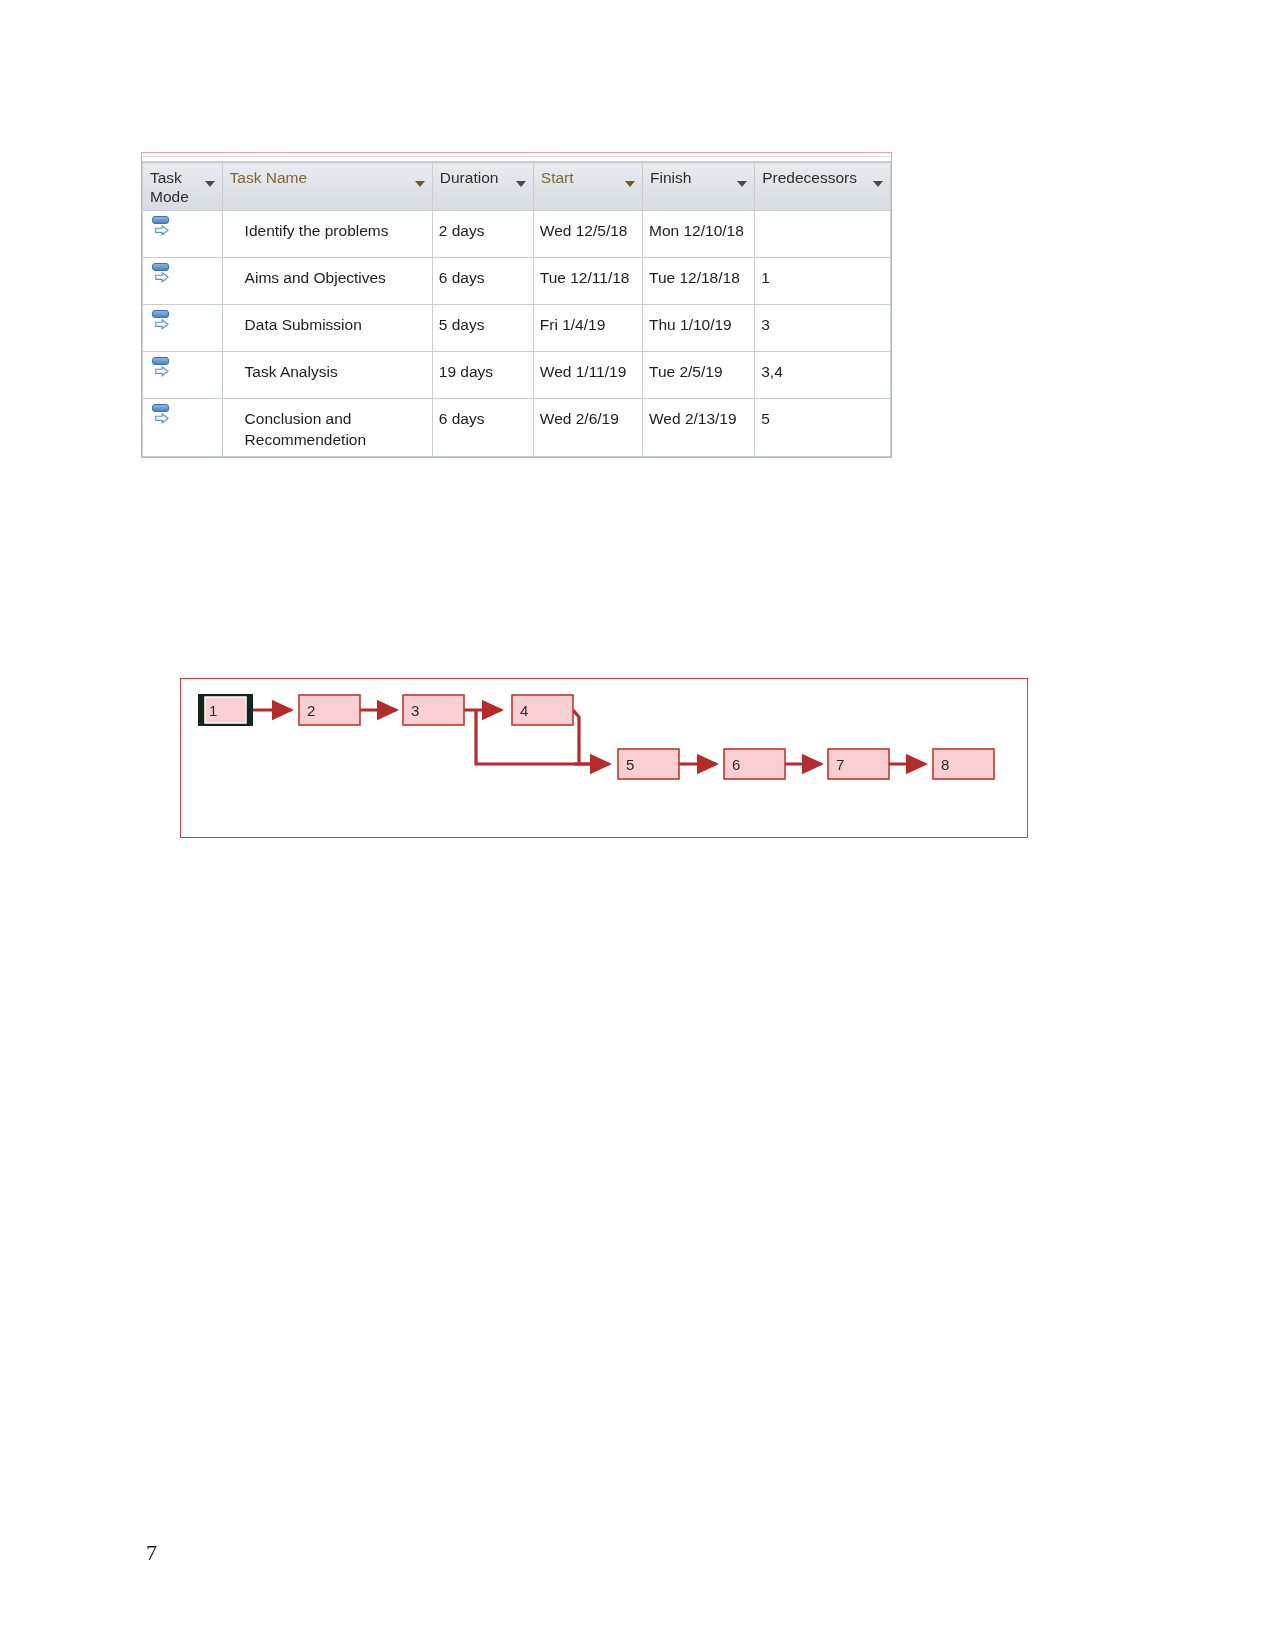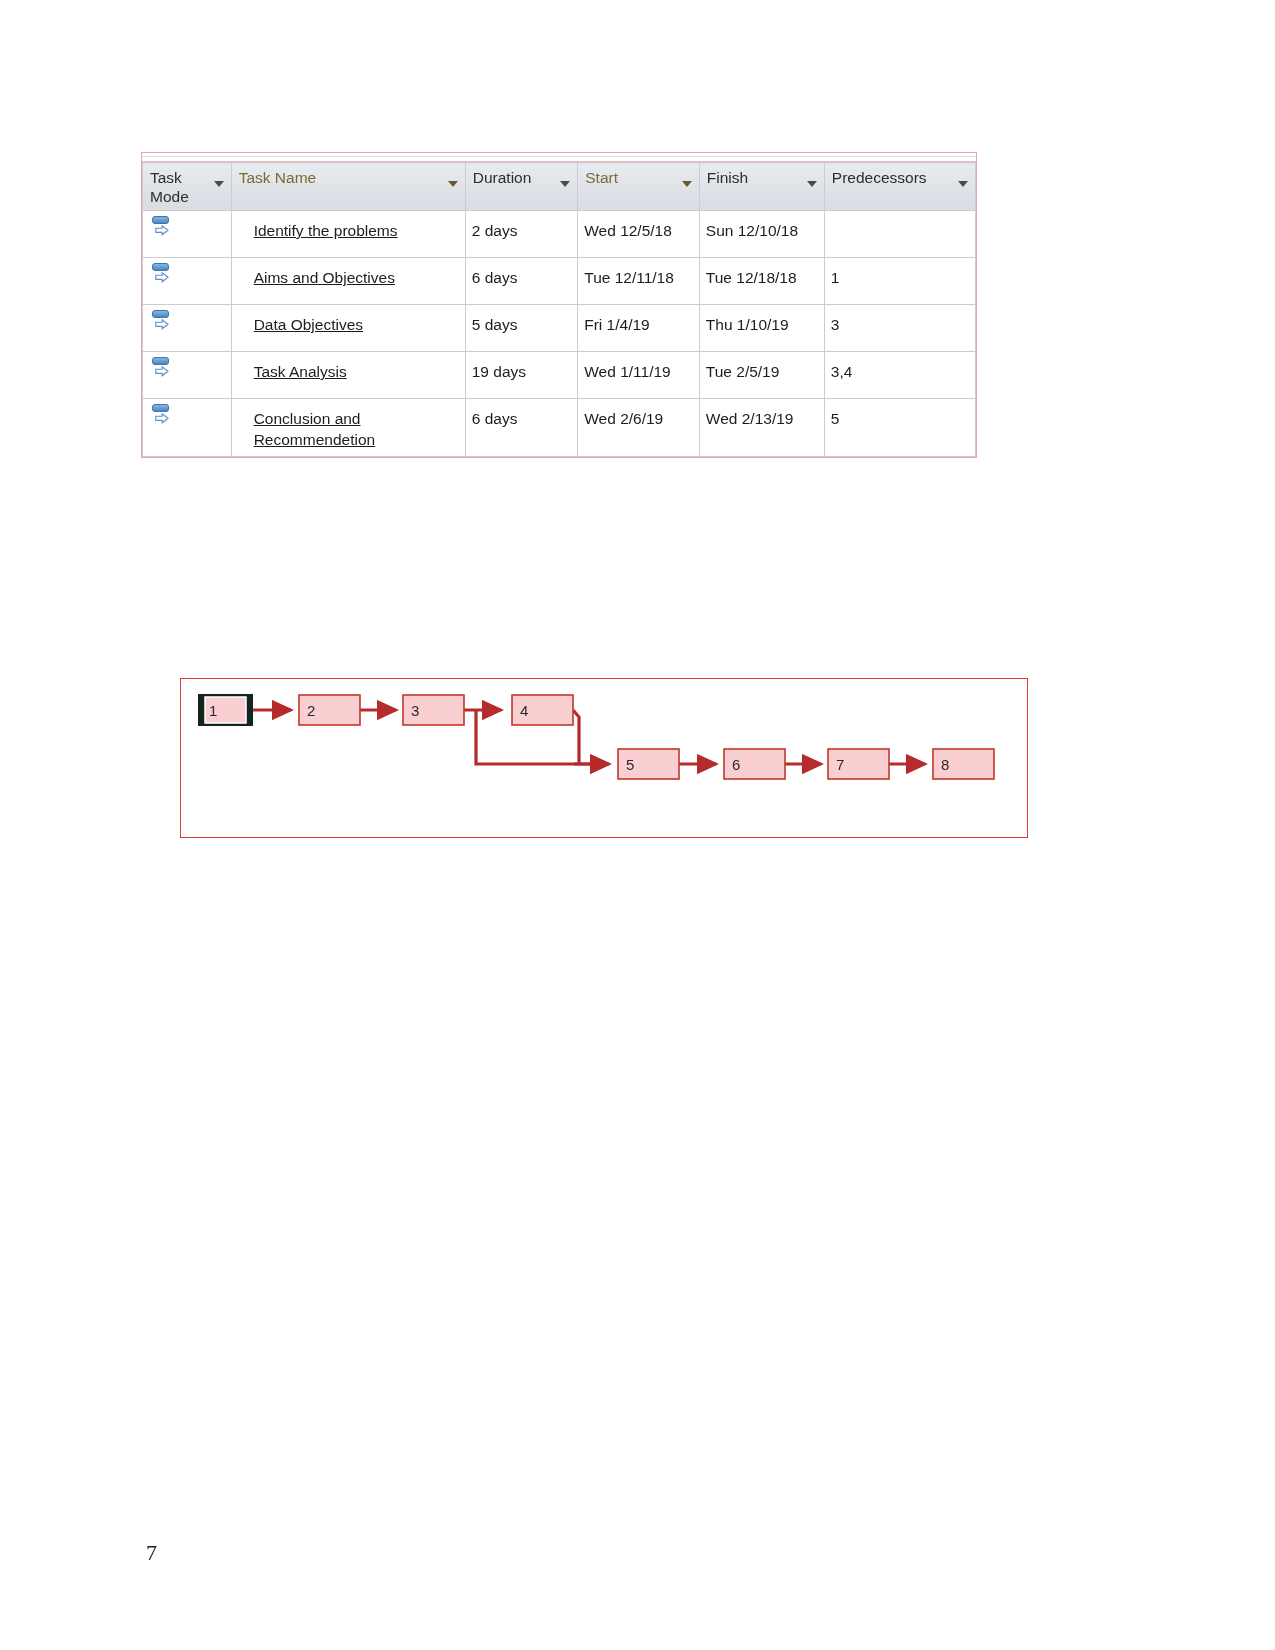--- a/index.html
+++ b/index.html
@@ -20,7 +20,7 @@
     position: absolute;
     left: 141px;
     top: 152px;
-    width: 836px;
+    width: 751px;
     border: 1px solid #e8a3a8;
     box-sizing: border-box;
     background: #ffffff;

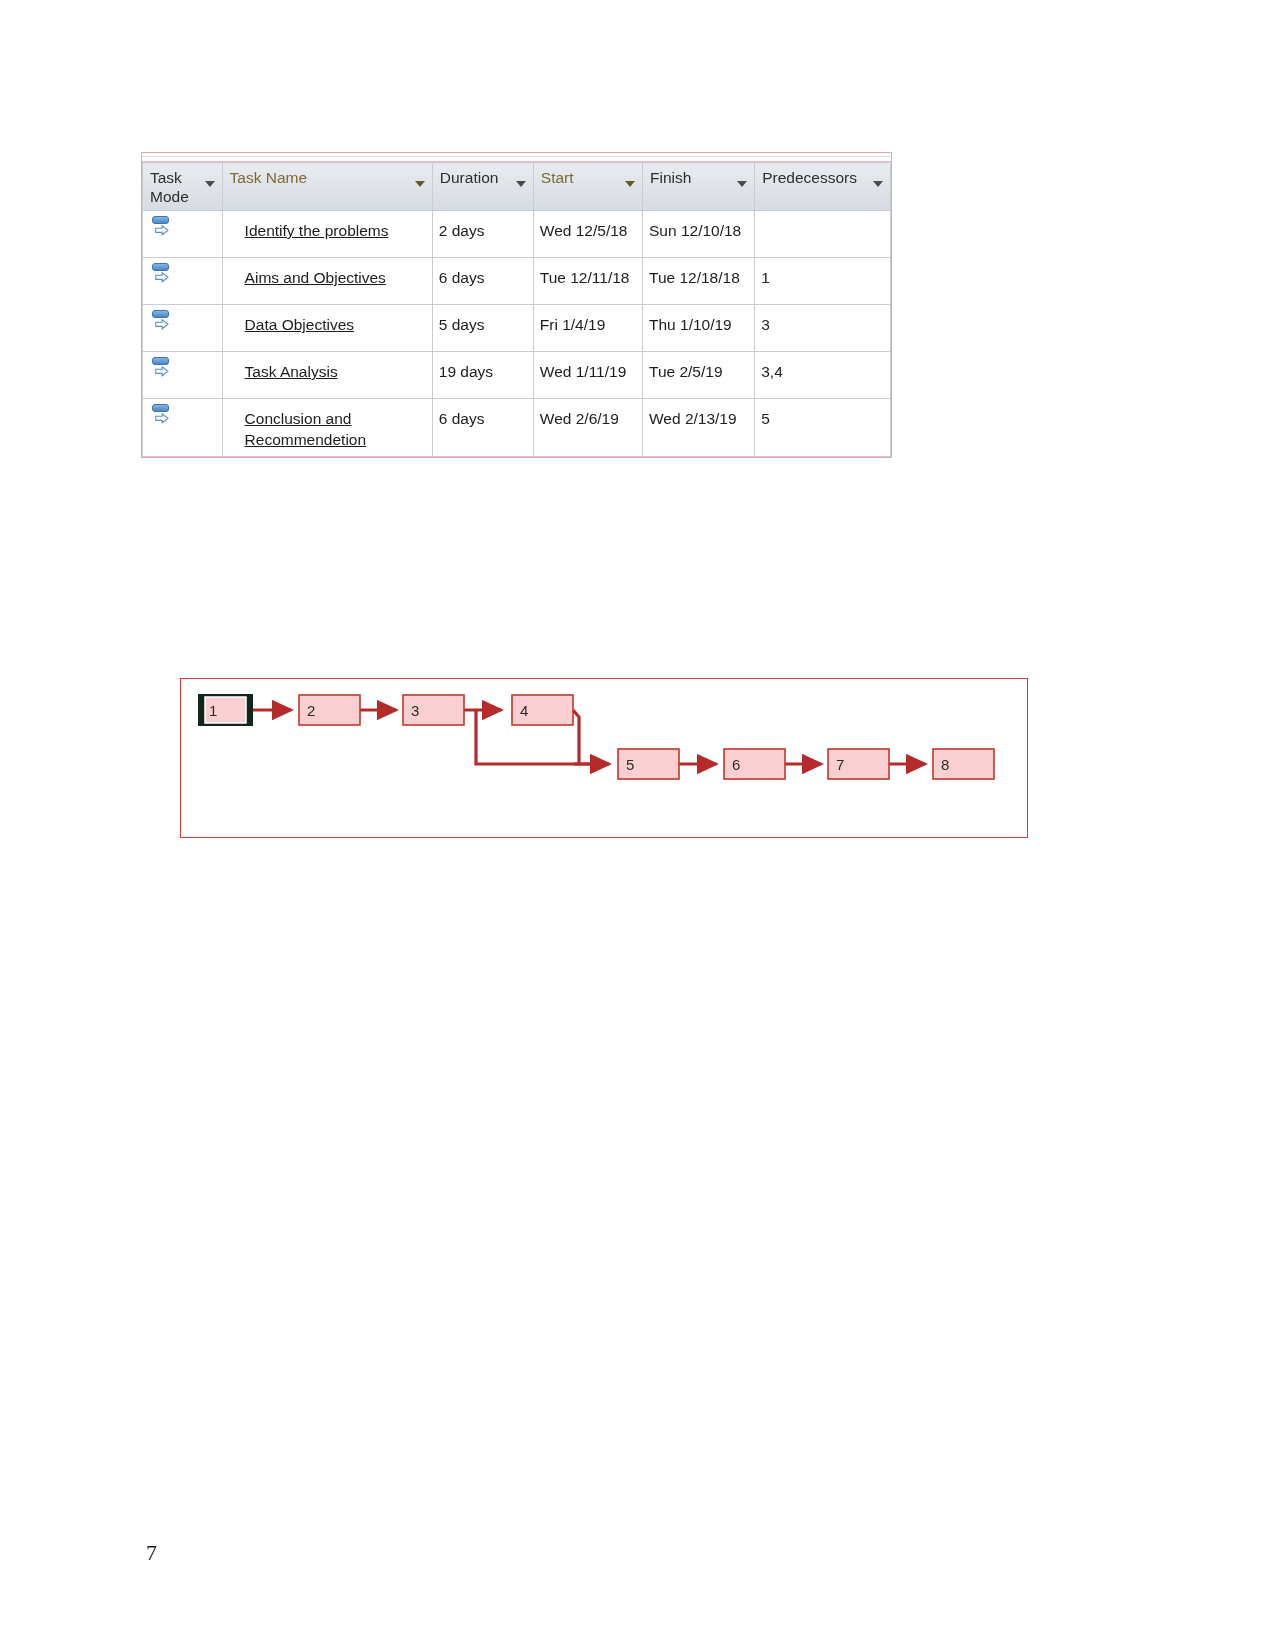--- a/index.html
+++ b/index.html
@@ -100,7 +100,7 @@
     padding: 9px 6px 6px 6px;
     line-height: 21px;
   }
-  .cell.name { padding-left: 22px; text-decoration: underline; }
+  .cell.name { padding-left: 22px; }
   td.mode-cell { background:#ffffff; }
 
   

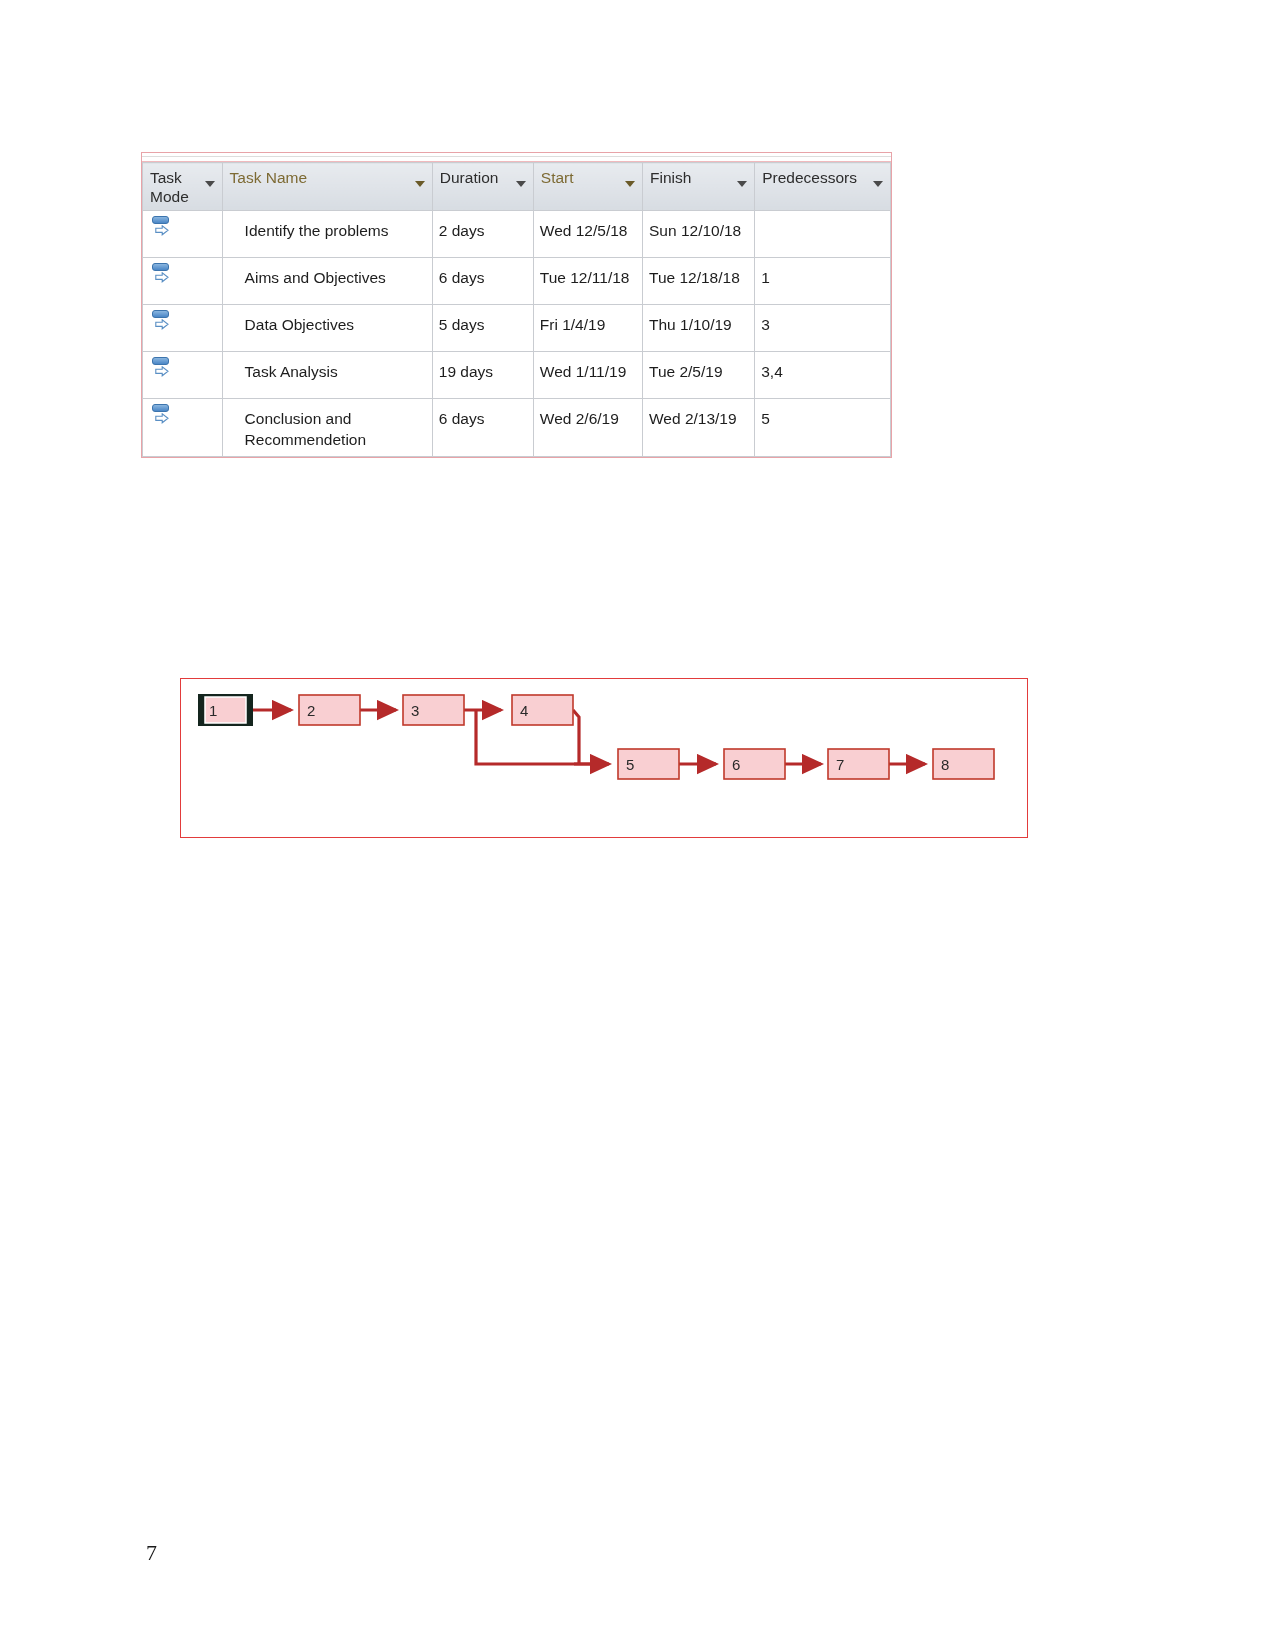--- a/index.html
+++ b/index.html
@@ -214,7 +214,7 @@
             <div class="cell">Wed 12/5/18</div>
           </td>
           <td>
-            <div class="cell">Sun 12/10/18</div>
+            <div class="cell">Mon 12/10/18</div>
           </td>
           <td>
             <div class="cell"></div>

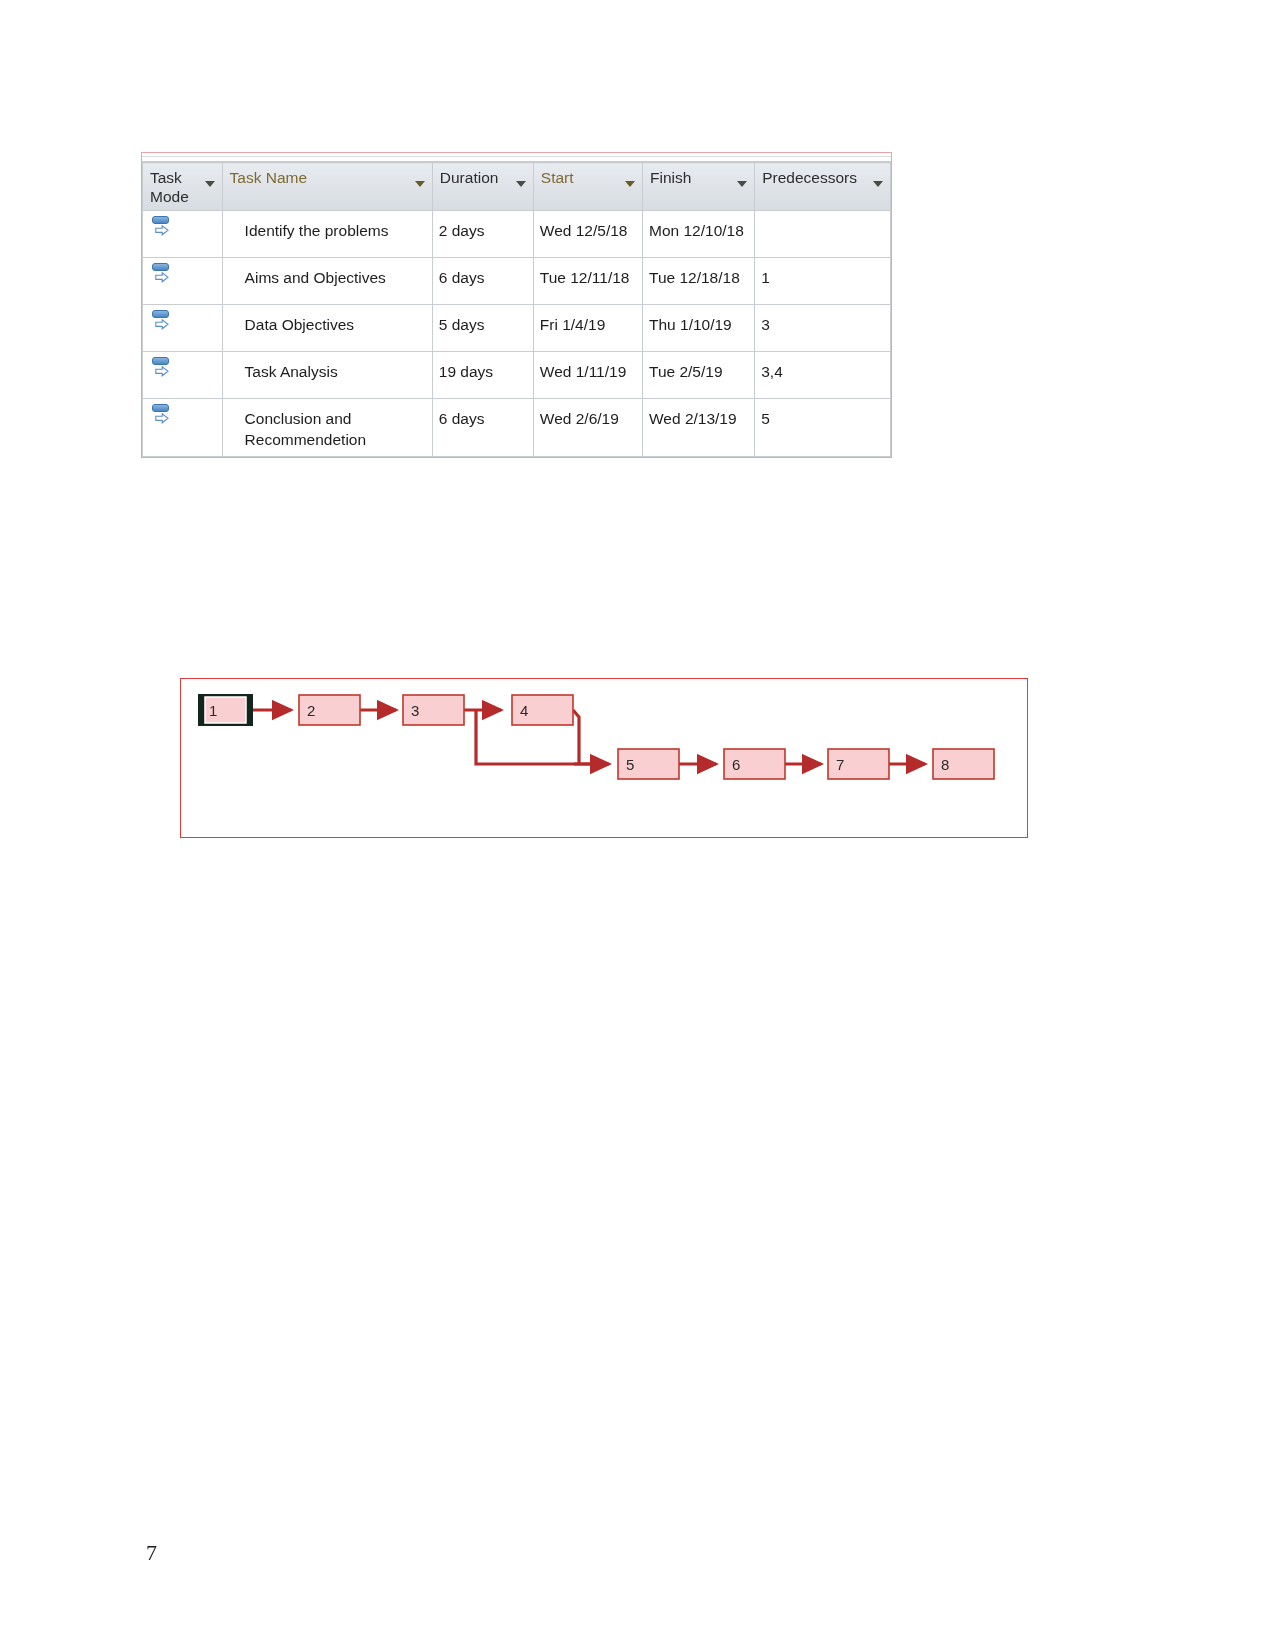--- a/index.html
+++ b/index.html
@@ -259,7 +259,7 @@
             </div>
           </td>
           <td>
-            <div class="cell name">Data Objectives</div>
+            <div class="cell name">Data Submission</div>
           </td>
           <td>
             <div class="cell">5 days</div>

